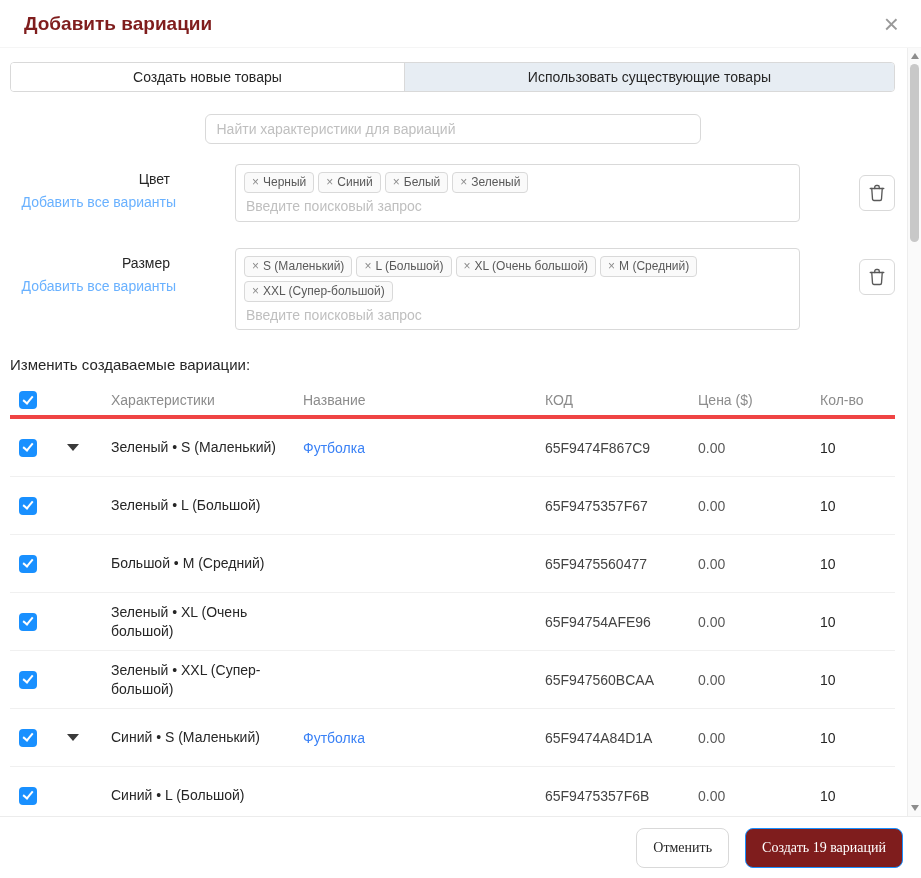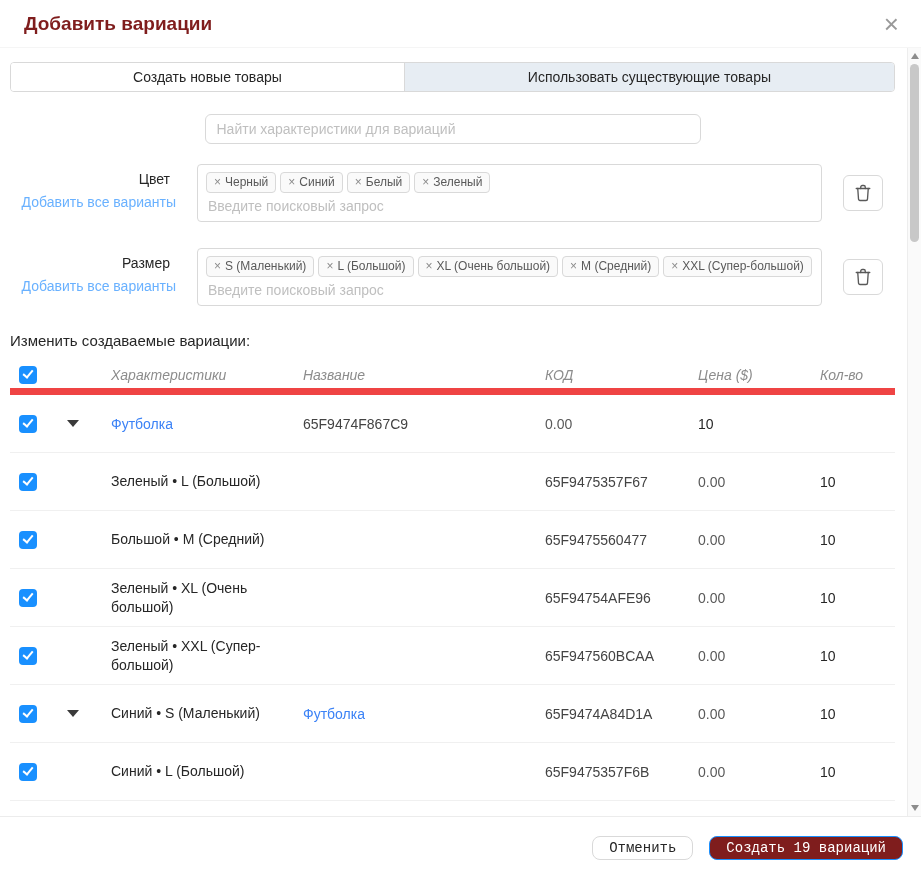--- a/index.html
+++ b/index.html
@@ -29,7 +29,7 @@
   .search::placeholder { color:#bfbfbf; }
 
   
-  .attr-row { display:flex; align-items:flex-start; margin-bottom:26px; }
+  .attr-row { display:flex; align-items:flex-start; margin-bottom:26px;gap:38px; }
   .attr-left { flex:0 0 166px; text-align:right; padding-top:7px; }
   .attr-name { font-size:14px; color:#262626; margin-bottom:6px; padding-right:6px; }
   .attr-link { font-size:14px; color:#69b1ff; cursor:pointer; display:inline-block; }

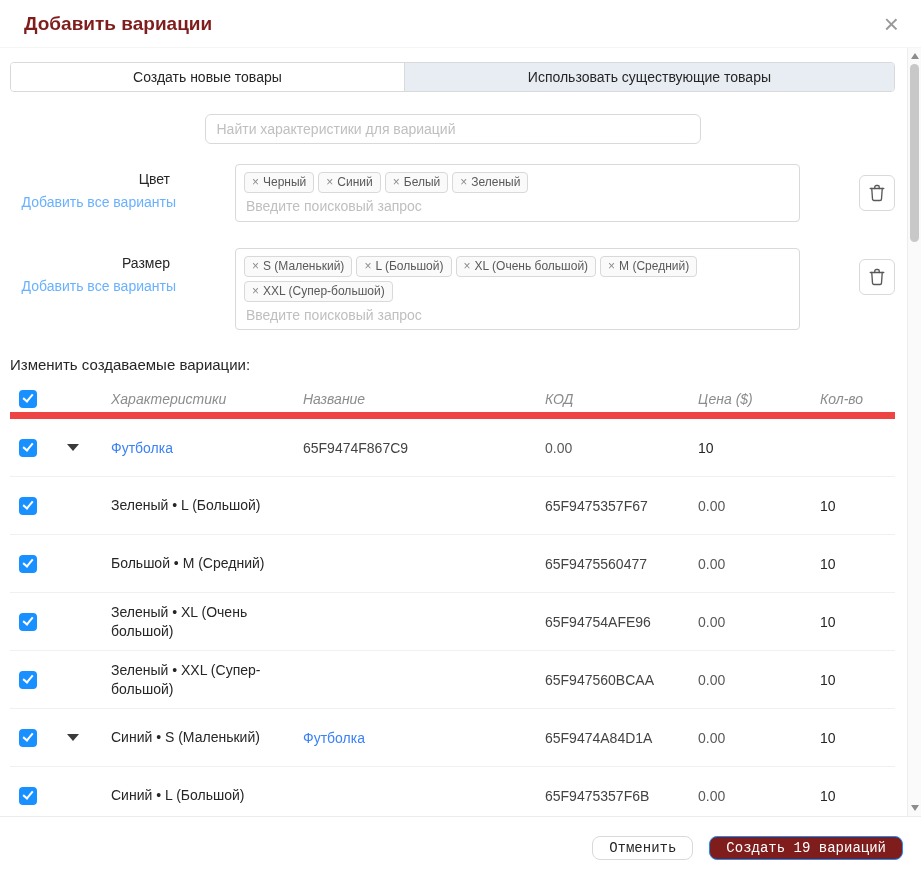--- a/index.html
+++ b/index.html
@@ -46,7 +46,7 @@
 
   
   .vhead, .vrow { display:grid; grid-template-columns:49px 42px 194px 242px 153px 122px 1fr; align-items:center; }
-  .vhead { height:34px; border-bottom:7px solid #ef4444;font-style:italic; }
+  .vhead { height:34px; border-bottom:4px solid #ef4444; }
   .vhead .col { font-size:14px; color:#8c8c8c; }
   .vrow { min-height:58px; border-bottom:1px solid #f0f0f0; font-size:14px; }
   .vhead > :nth-child(3), .vrow > :nth-child(3) { padding-left:10px; padding-right:12px; }

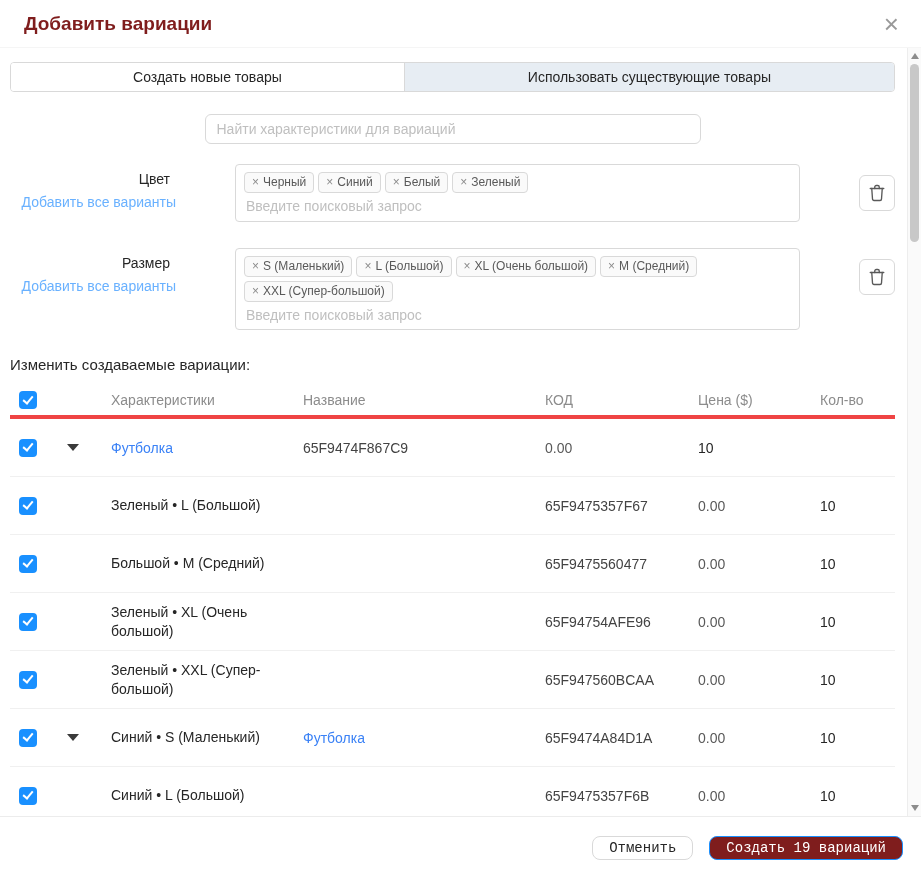--- a/index.html
+++ b/index.html
@@ -196,6 +196,7 @@
         <div class="caret-cell">
             <span class="caret"></span>
           </div>
+        <div class="char-cell">Зеленый • S (Маленький)</div>
         <div class="name-cell">Футболка</div>
         <div class="code-cell">65F9474F867C9</div>
         <div class="price-cell">0.00</div>

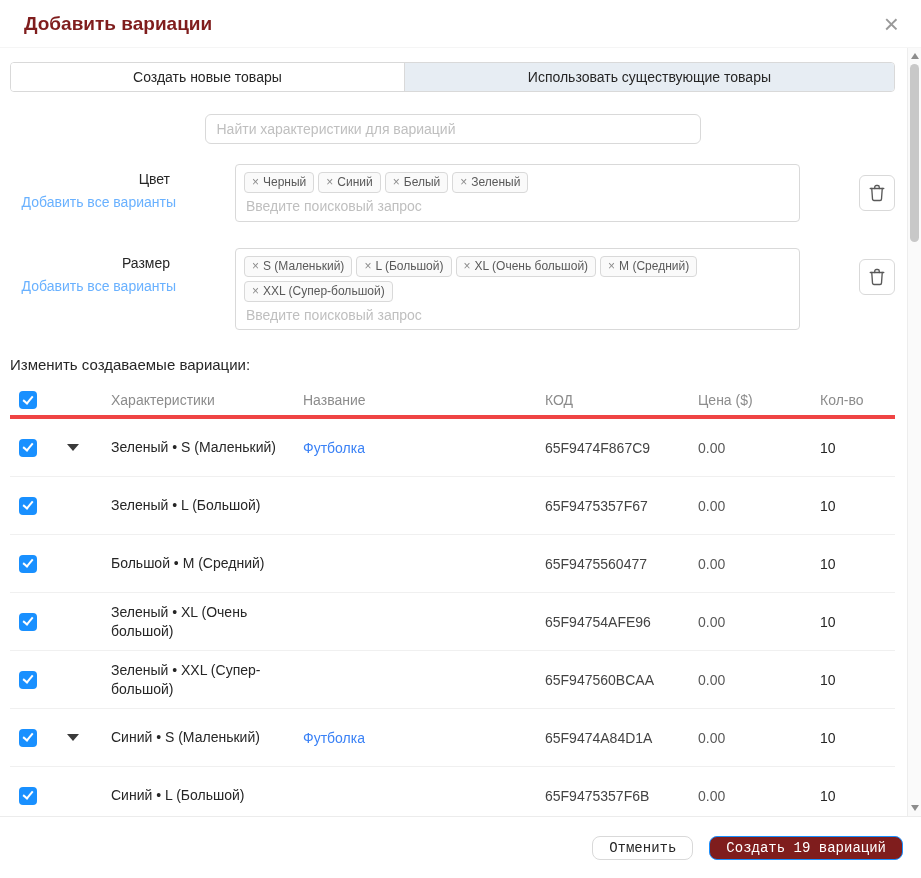--- a/index.html
+++ b/index.html
@@ -75,7 +75,7 @@
 
   
   .modal-footer { flex:0 0 62px; border-top:1px solid #ececec; display:flex; align-items:center; justify-content:flex-end; gap:16px; padding-right:18px; }
-  .btn { height:24px; font-size:14px; border-radius:8px; cursor:pointer; font-family:Liberation Mono, monospace; padding:0 16px; }
+  .btn { height:40px; font-size:14px; border-radius:8px; cursor:pointer; font-family:Liberation Serif, serif; padding:0 16px; }
   .btn-cancel { background:#fff; border:1px solid #d9d9d9; color:#262626; }
   .btn-primary { background:#7f1d1d; border:1px solid #1990ff; color:#fff; }
 </style>

